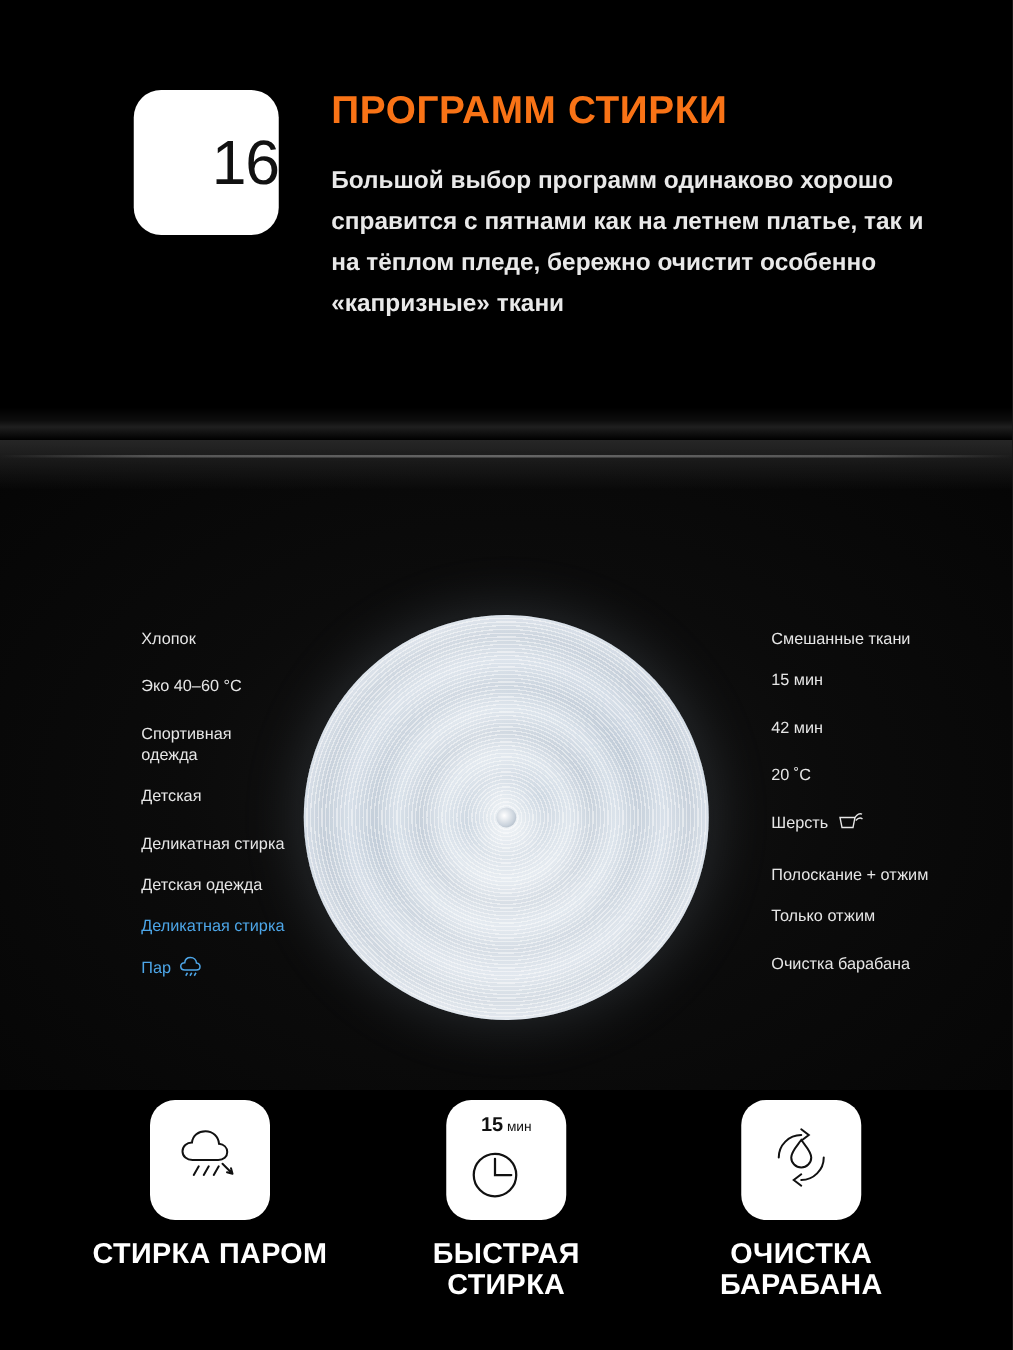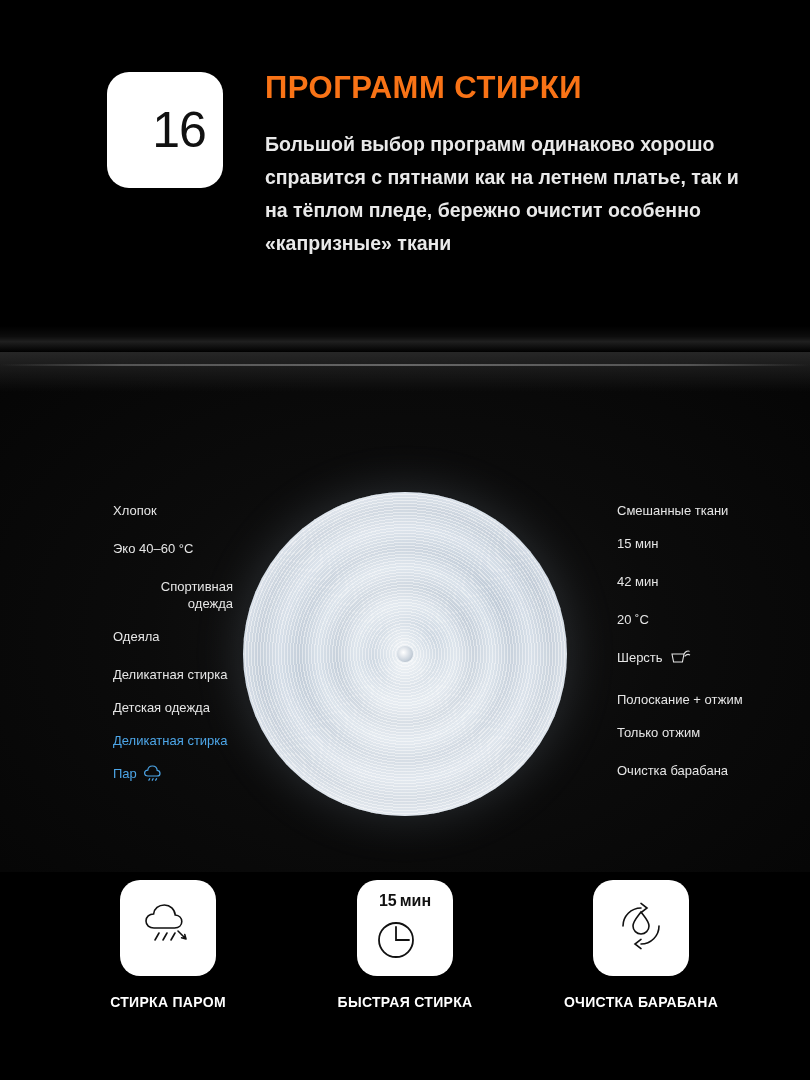--- a/index.html
+++ b/index.html
@@ -34,7 +34,7 @@
     width: 116px; height: 116px;
     background: #fff;
     border-radius: 22px;
-    display: flex; align-items: center; justify-content: center; padding-left: 28px;
+    display: flex; align-items: center; justify-content: flex-end; padding-left: 28px;
   }
   .badge-num {
     color: #111;

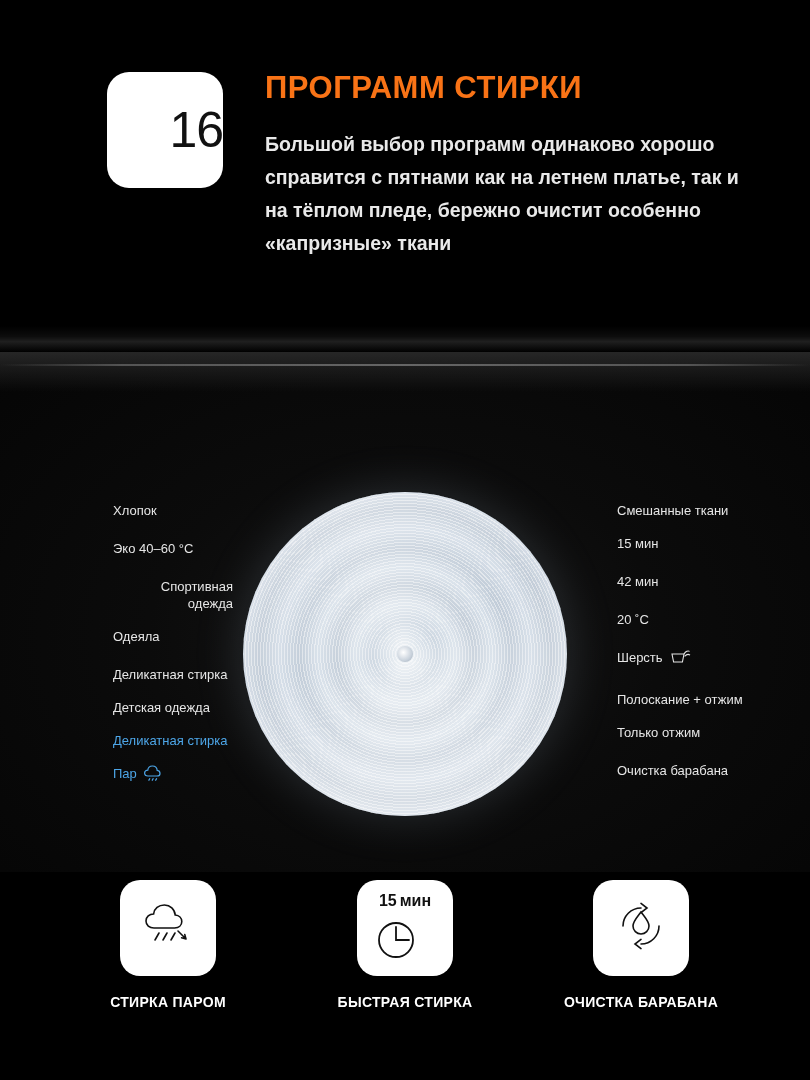--- a/index.html
+++ b/index.html
@@ -127,7 +127,7 @@
     line-height: 17px;
     color: #e6e6e6;
   }
-  .list.left { left: 113px; width: 120px; text-align: right; }
+  .list.left { left: 113px; width: 120px; }
   .list.right { left: 597px; width: 130px; margin-left: 20px; }
   .list-item { margin-bottom: 21px; display: flex; align-items: flex-start; gap: 6px; }
   .list-item.two-line { margin-bottom: 16px; }

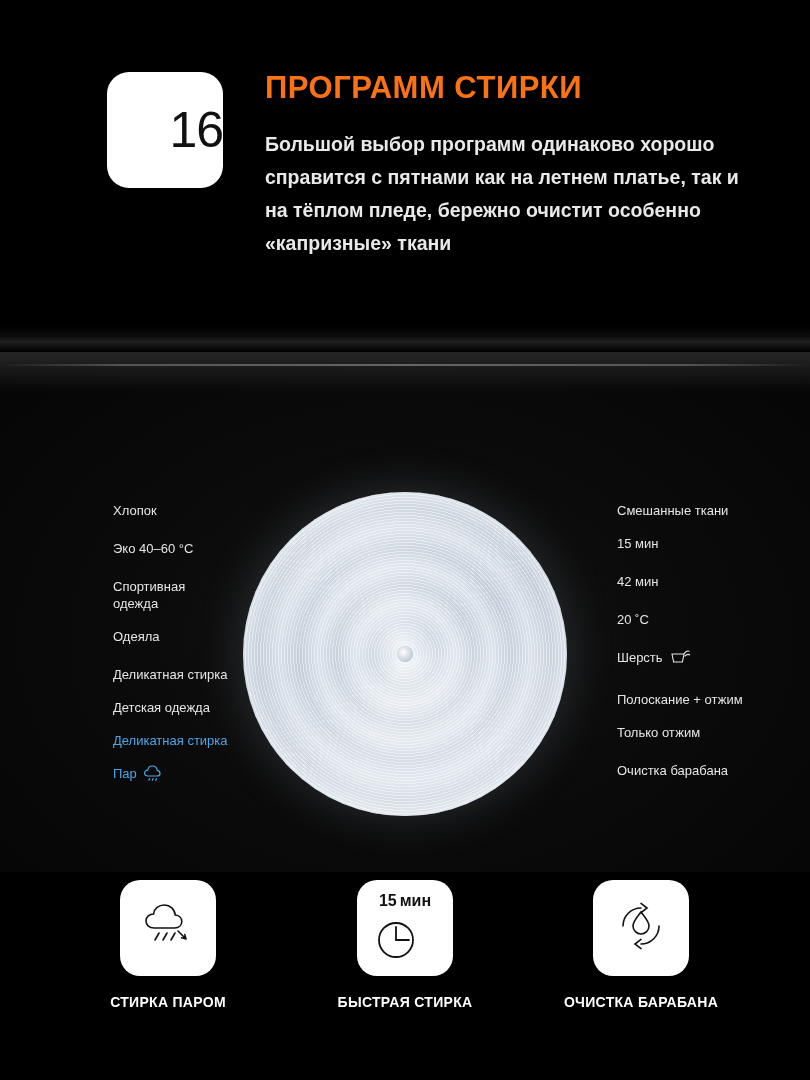--- a/index.html
+++ b/index.html
@@ -210,7 +210,7 @@
         <span>Спортивная одежда</span>
       </div>
       <div class="list-item">
-        <span>Одеяла</span>
+        <span>Детская</span>
       </div>
       <div class="list-item two-line">
         <span>Деликатная стирка</span>

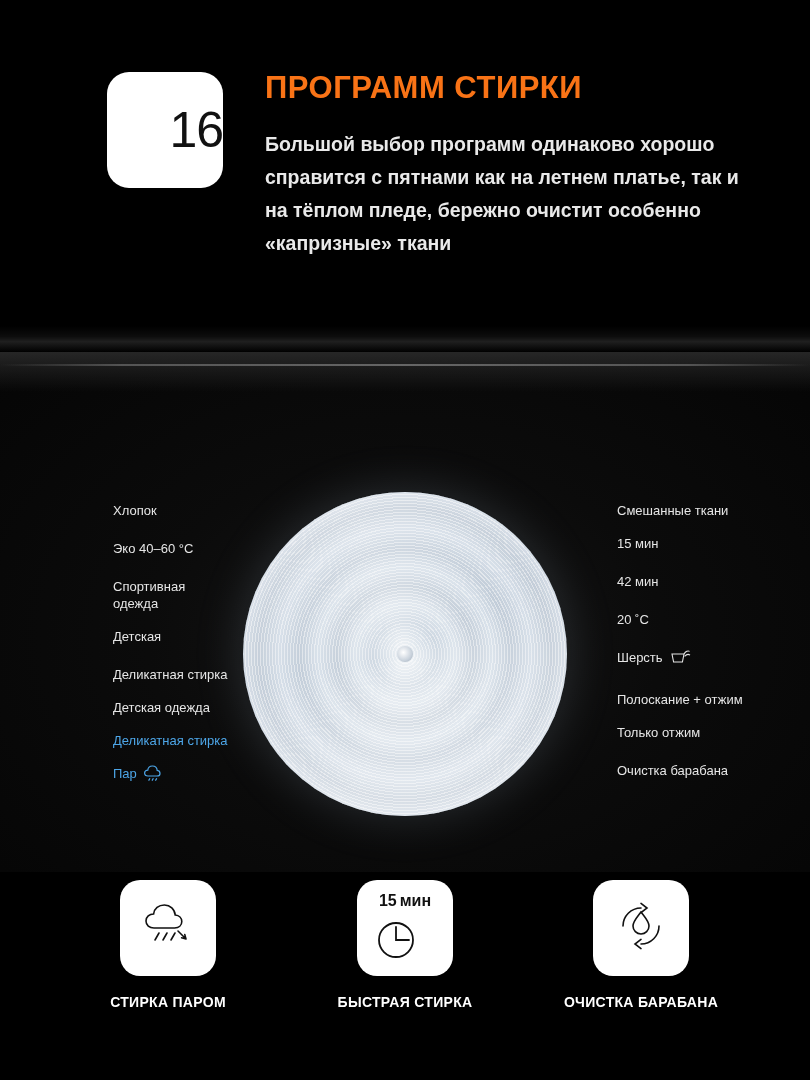--- a/index.html
+++ b/index.html
@@ -173,7 +173,7 @@
     color: #111;
   }
   .mins-num { font-size: 16px; font-weight: 700; }
-  .mins-unit { font-size: 16px; font-weight: 700; }
+  .mins-unit { font-size: 11px; font-weight: 400; }
 </style>
 </head>
 <body>

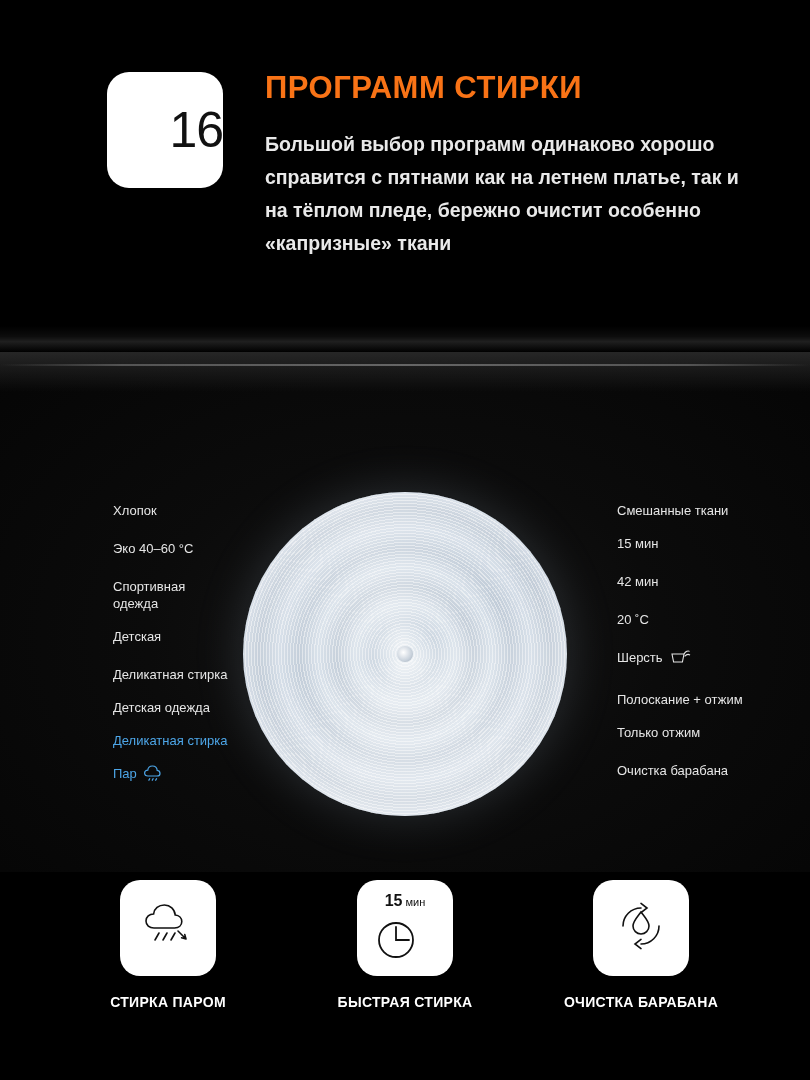--- a/index.html
+++ b/index.html
@@ -160,7 +160,7 @@
   .feature-label {
     margin-top: 14px;
     color: #fff;
-    font-size: 14px;
+    font-size: 23px;
     font-weight: 700;
     line-height: 25px;
     letter-spacing: 0.3px;

